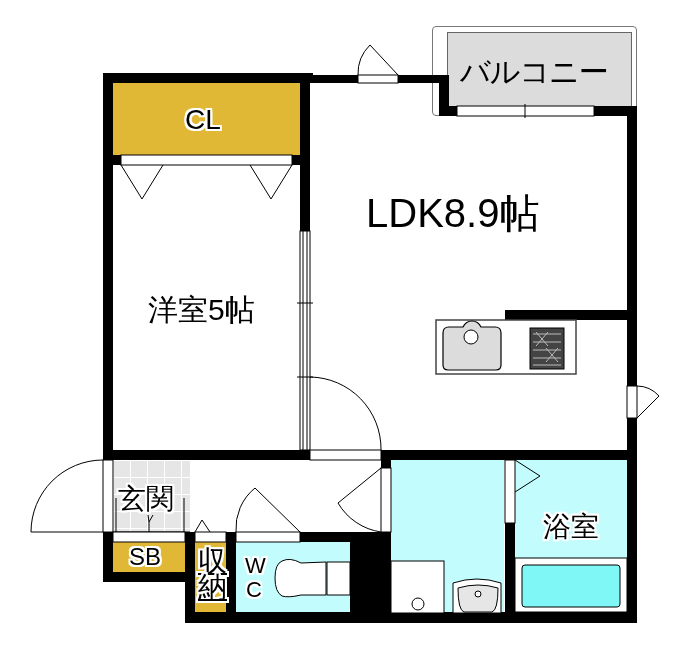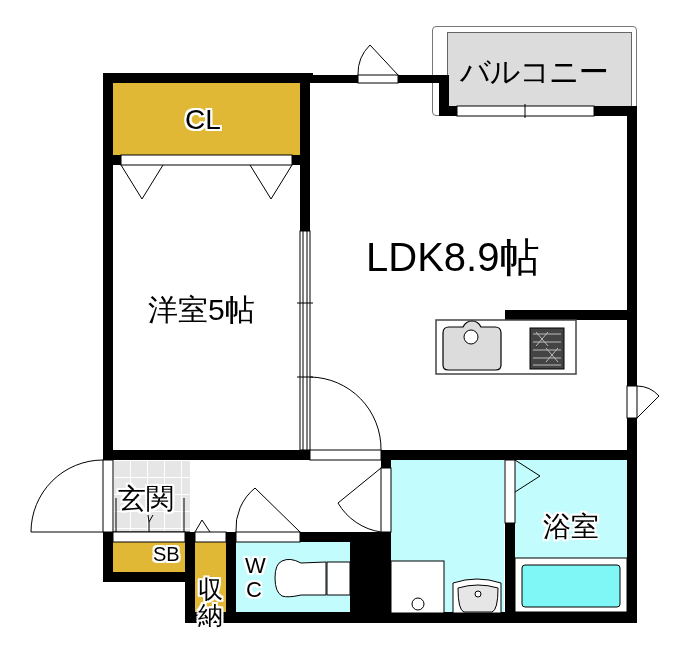--- a/index.html
+++ b/index.html
@@ -155,7 +155,7 @@
 
 <div class="room-label outlined" style="left:185px;top:104px;font-size:28px;text-align:center;">CL</div>
 
-<div class="room-label" style="left:366px;top:186px;font-size:40px;margin-top:44px;">LDK8.9帖</div>
+<div class="room-label" style="left:366px;top:186px;font-size:40px;">LDK8.9帖</div>
 
 <div class="room-label" style="left:148px;top:290px;font-size:30px;text-align:center;">洋室5帖</div>
 

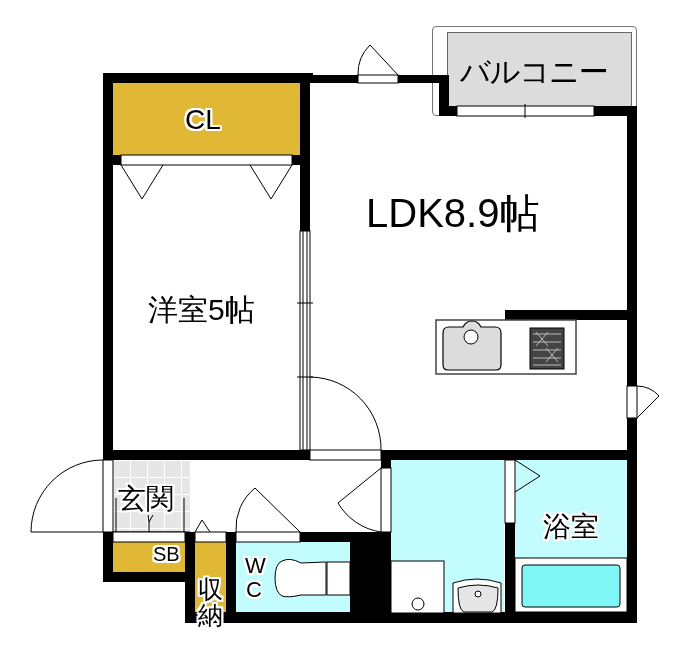--- a/index.html
+++ b/index.html
@@ -161,7 +161,7 @@
 
 <div class="room-label outlined" style="left:118px;top:480px;font-size:28px;">玄関</div>
 
-<div class="room-label outlined" style="left:129px;top:543px;font-size:20px;margin-left:24px;">SB</div>
+<div class="room-label outlined" style="left:129px;top:543px;font-size:24px;">SB</div>
 
 <div class="room-label outlined" style="left:198px;top:576px;font-size:25px;width:24px;line-height:26px;white-space:normal;word-break:break-all;">収納</div>
 

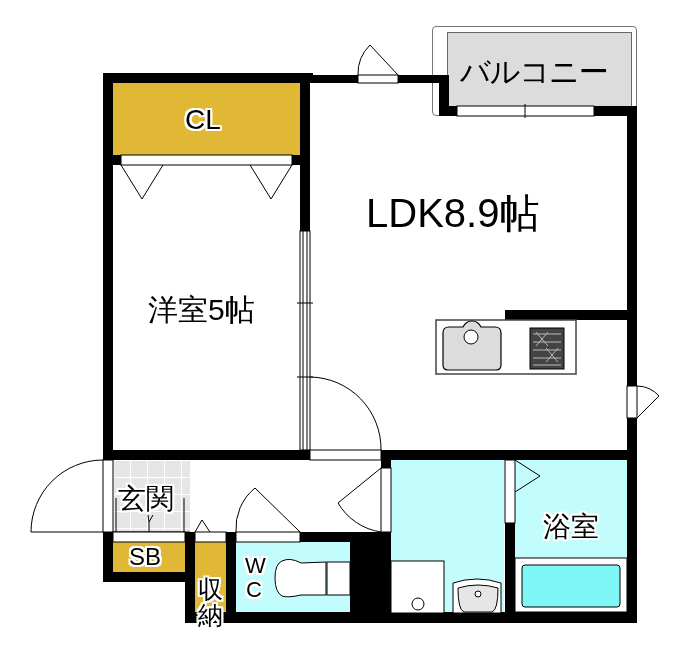--- a/index.html
+++ b/index.html
@@ -163,7 +163,7 @@
 
 <div class="room-label outlined" style="left:129px;top:543px;font-size:24px;">SB</div>
 
-<div class="room-label outlined" style="left:198px;top:576px;font-size:25px;width:24px;line-height:26px;white-space:normal;word-break:break-all;">収納</div>
+<div class="room-label outlined" style="left:198px;top:548px;font-size:29px;width:24px;line-height:26px;white-space:normal;word-break:break-all;text-decoration:underline;">収納</div>
 
 <div class="room-label outlined" style="left:245px;top:553px;font-size:22px;">W</div>
 <div class="room-label outlined" style="left:246px;top:577px;font-size:22px;">C</div>

